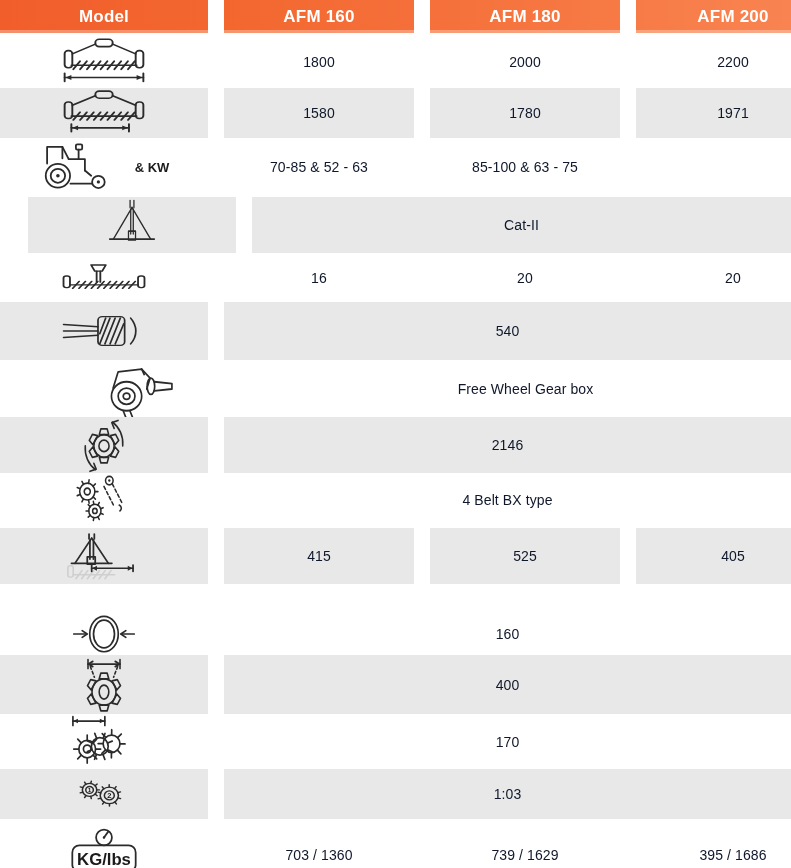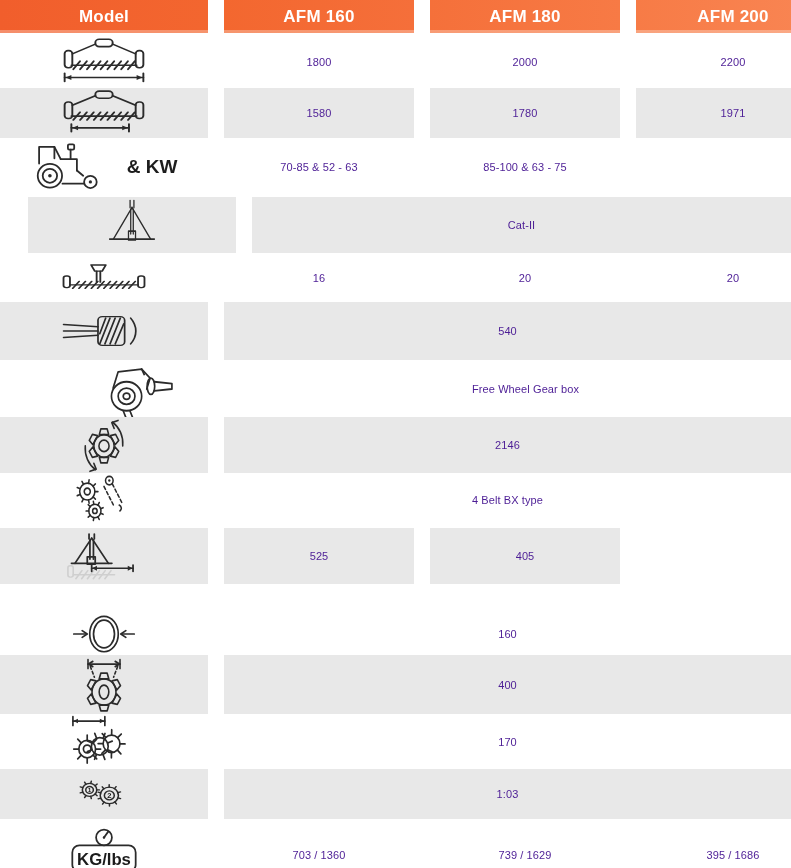--- a/index.html
+++ b/index.html
@@ -15,7 +15,7 @@
   .header .hcell:nth-child(4){background:linear-gradient(90deg,#f77b46,#f98654);}
   .cell{display:flex;align-items:center;justify-content:center;}
   .gray .cell{background:#e8e8e8;}
-  .value-cell{font-size:11px;color:#4c1d95;letter-spacing:.1px;}
+  .value-cell{font-size:14px;color:#0f172a;letter-spacing:.1px;}
   .icon-cell{gap:6px;}
   .icon-label{font-size:19px;font-weight:bold;color:#1d1d1d;}
   .ic *{stroke:#2b2b2b;fill:none;stroke-width:2;stroke-linecap:round;stroke-linejoin:round;}

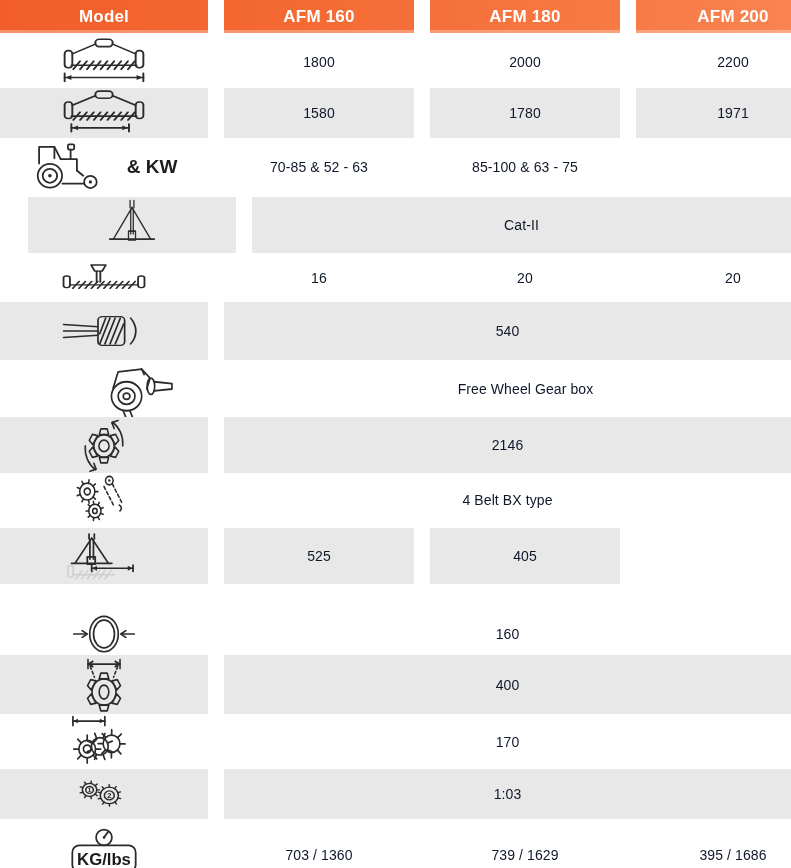--- a/index.html
+++ b/index.html
@@ -17,7 +17,7 @@
   .gray .cell{background:#e8e8e8;}
   .value-cell{font-size:14px;color:#0f172a;letter-spacing:.1px;}
   .icon-cell{gap:6px;}
-  .icon-label{font-size:19px;font-weight:bold;color:#1d1d1d;}
+  .icon-label{font-size:13px;font-weight:bold;color:#1d1d1d;}
   .ic *{stroke:#2b2b2b;fill:none;stroke-width:2;stroke-linecap:round;stroke-linejoin:round;}
   .ic .f{fill:#2b2b2b;stroke:none;}
   .ic text{fill:#1b1b1b;stroke:none;font-family:inherit;}

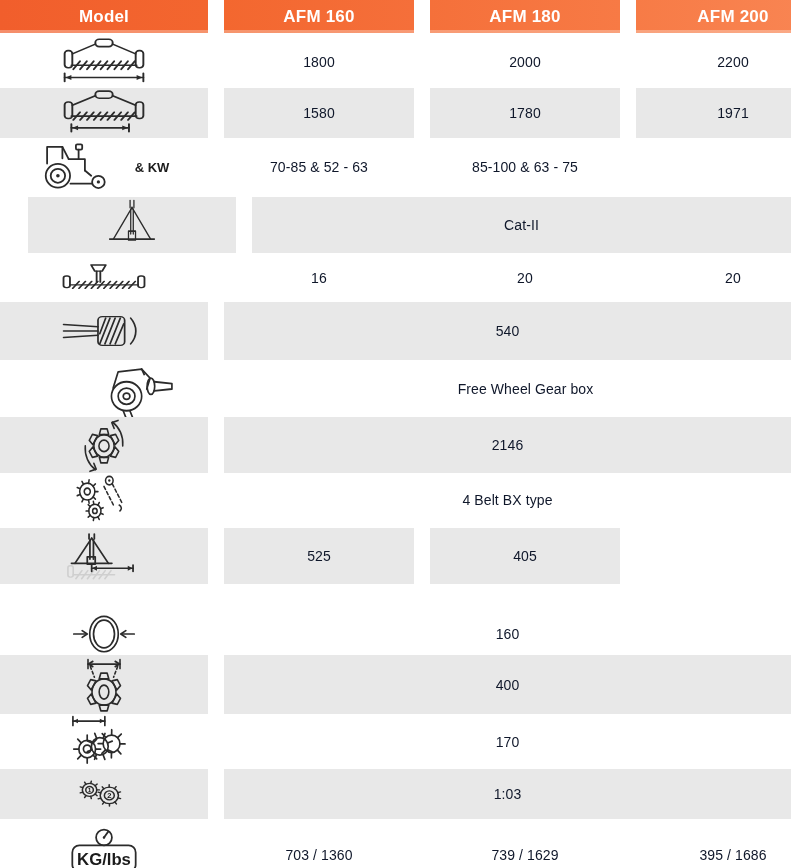--- a/index.html
+++ b/index.html
@@ -275,6 +275,7 @@
             <path class="f" d="M77,44 L82.5,47 L77,50 Z"></path>
           </svg>
         </div>
+        <div class="cell value-cell">415</div>
         <div class="cell value-cell">525</div>
         <div class="cell value-cell">405</div>
       </div>

